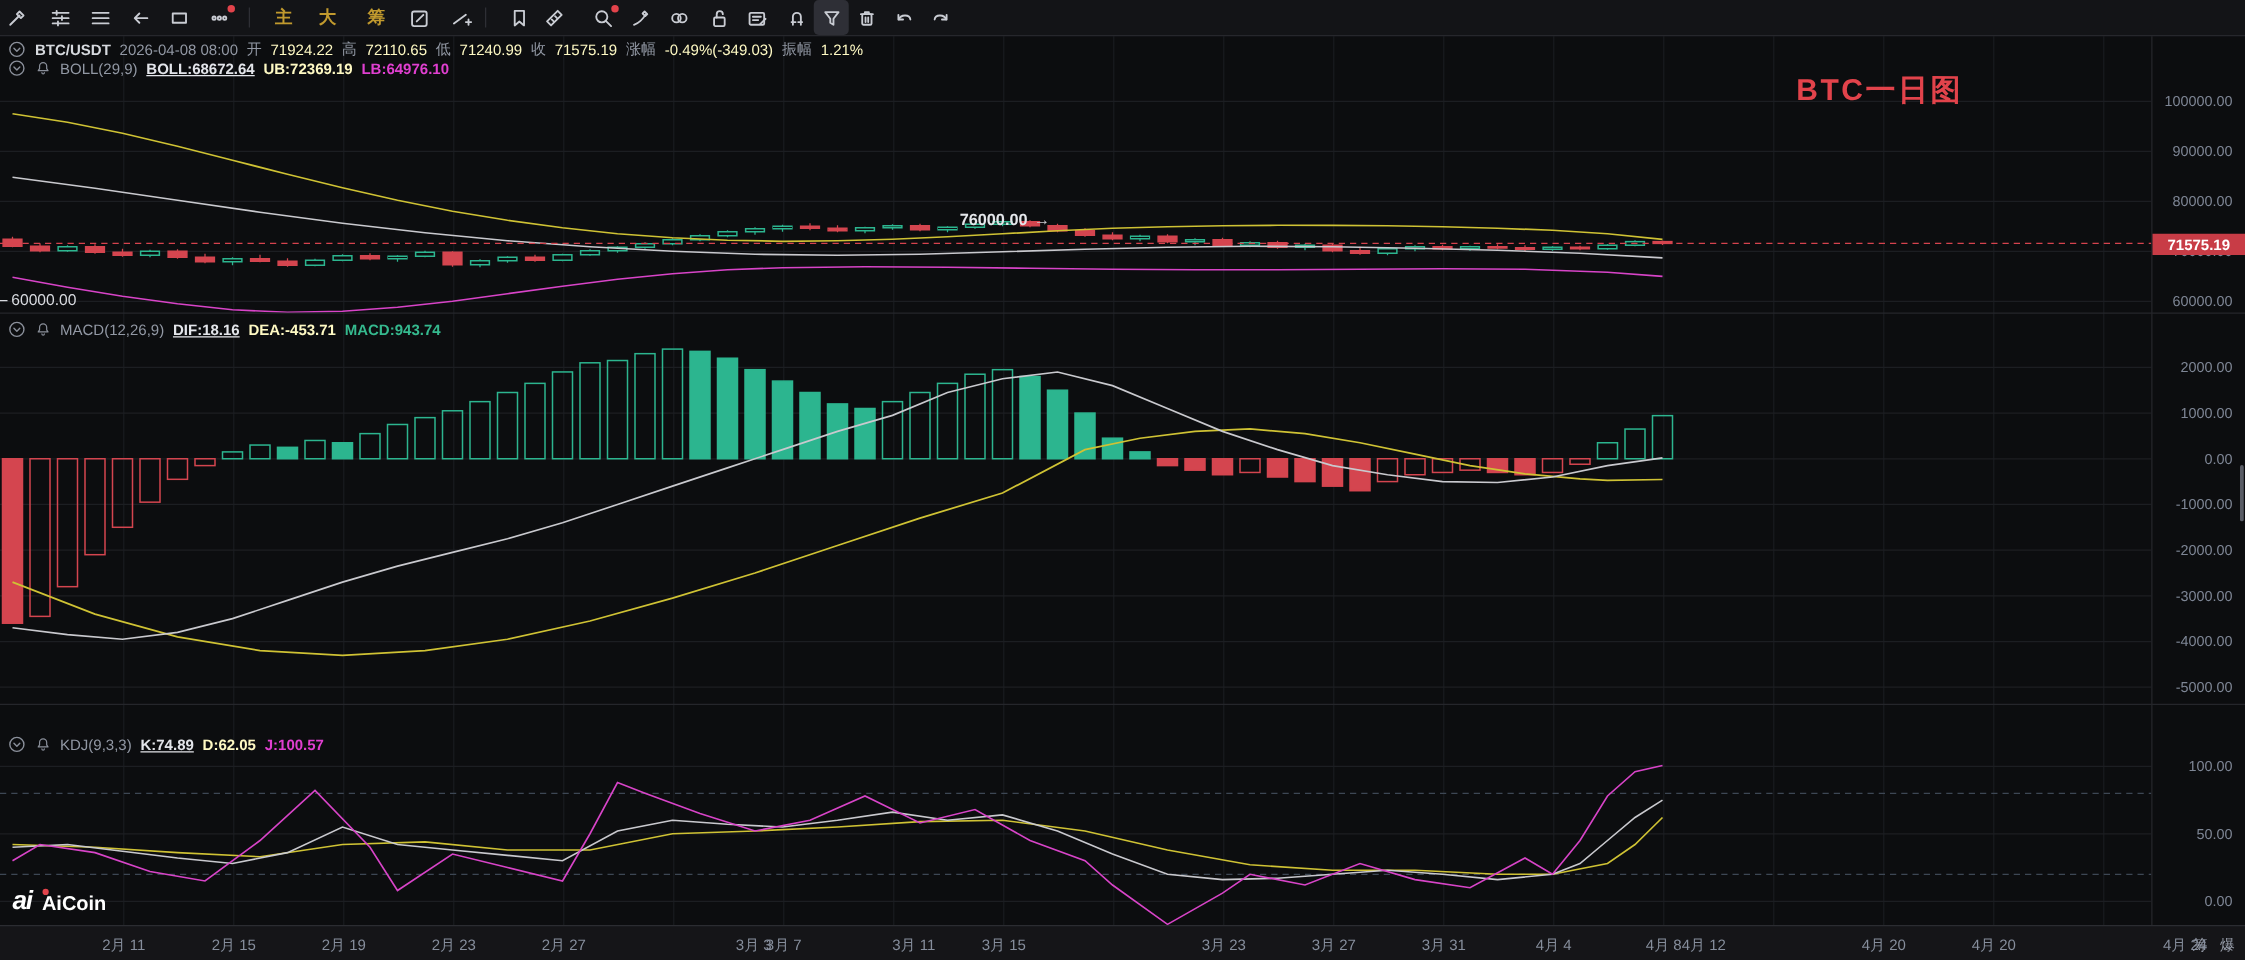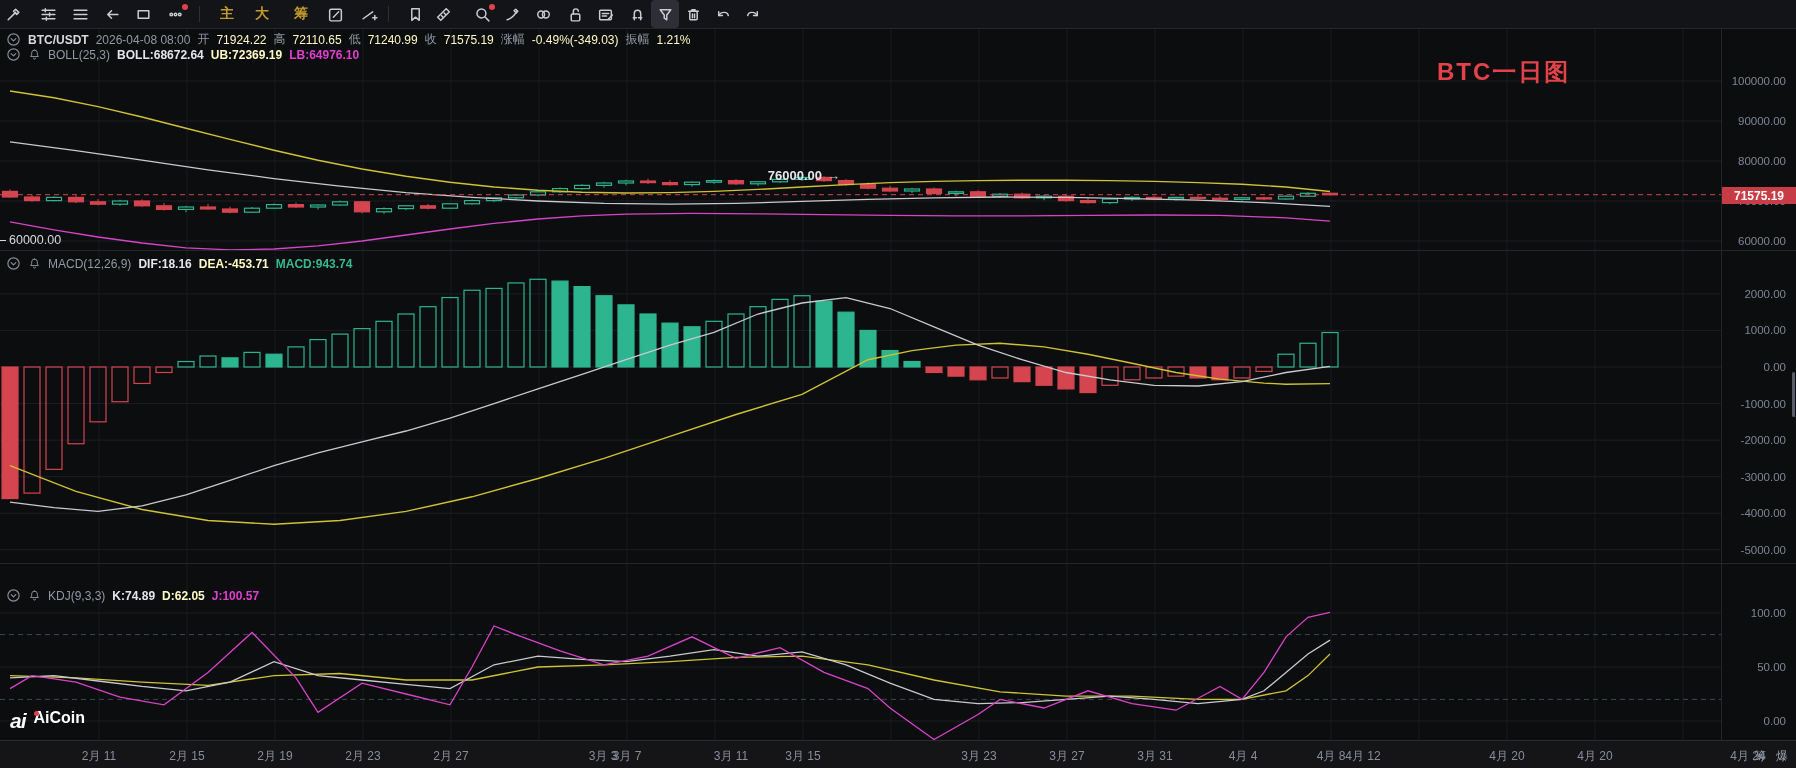--- a/index.html
+++ b/index.html
@@ -497,7 +497,7 @@
         <path d="M6.8 12.5a1.2 1.2 0 002.4 0"></path>
       </svg>
     </span>
-  <span class="lbl">BOLL(25,3)</span>
+  <span class="lbl">BOLL(29,9)</span>
   <span class="v-white">BOLL:68672.64</span>
   <span class="v-yellow">UB:72369.19</span>
   <span class="v-magenta">LB:64976.10</span>

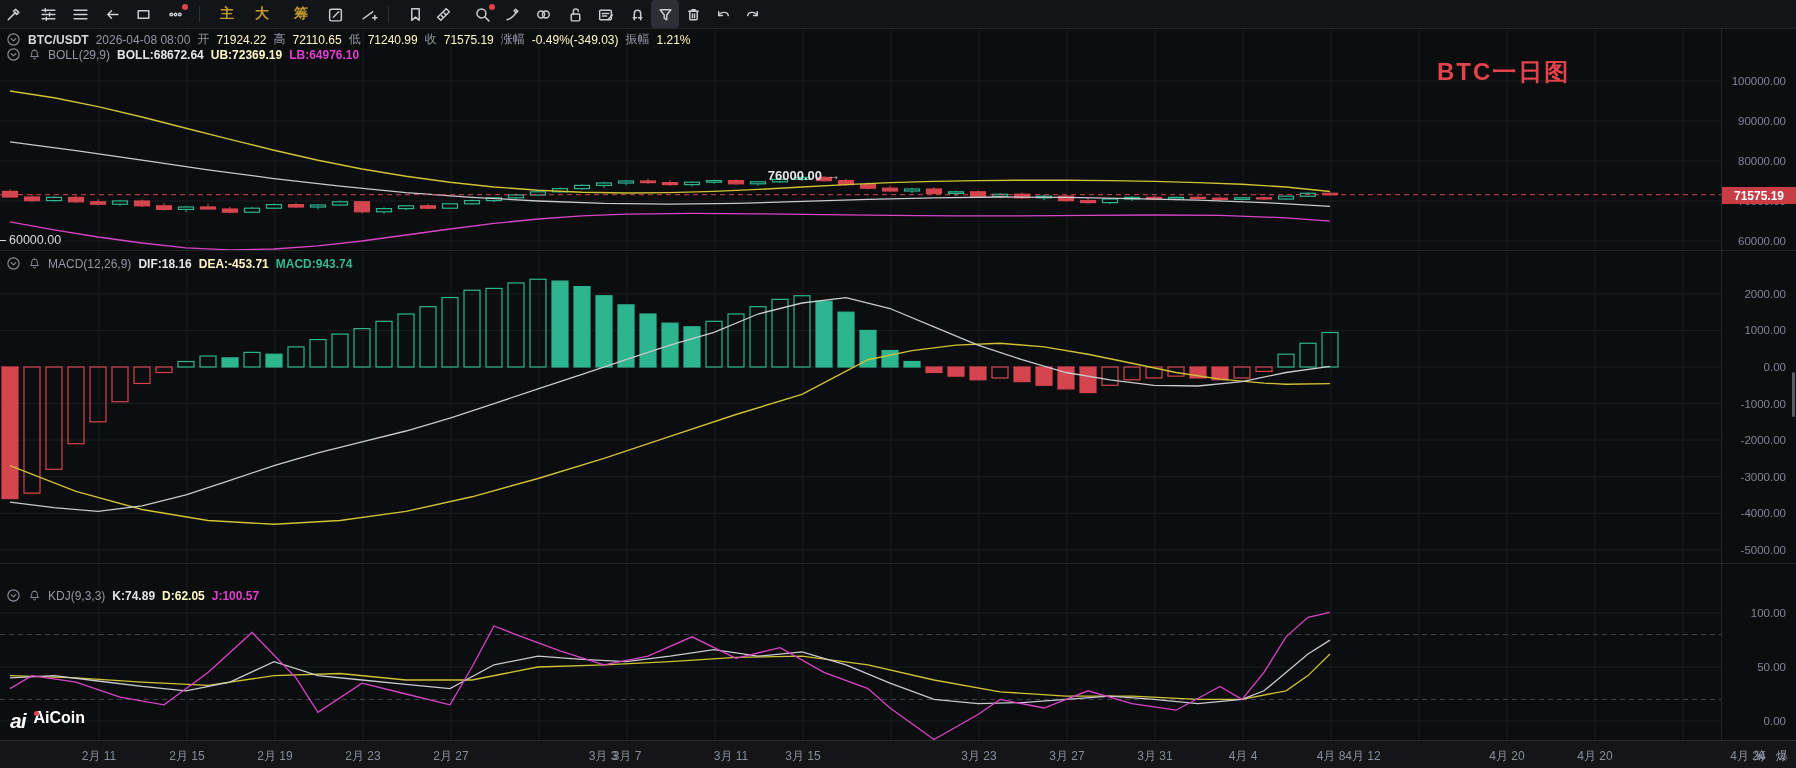--- a/index.html
+++ b/index.html
@@ -21,7 +21,7 @@
   .ind-row .ico svg{display:block}
   .ind-row .ico svg *{stroke:#8a8f9a;stroke-width:1.2;fill:none;stroke-linecap:round;stroke-linejoin:round;}
   .v-red{color:#fef9c3;} .v-yellow{color:#fef9c3;font-weight:bold;}
-  .v-magenta{color:#e03fd0;font-weight:bold;} .v-white{color:#e3e5ea;font-weight:bold;}
+  .v-magenta{color:#e03fd0;font-weight:bold;} .v-white{color:#e3e5ea;font-weight:bold;text-decoration:underline;}
   .v-teal{color:#35b98e;font-weight:bold;} .v-sym{color:#d6d9de;font-weight:bold;}
   .lbl{color:#9298a4;}
   

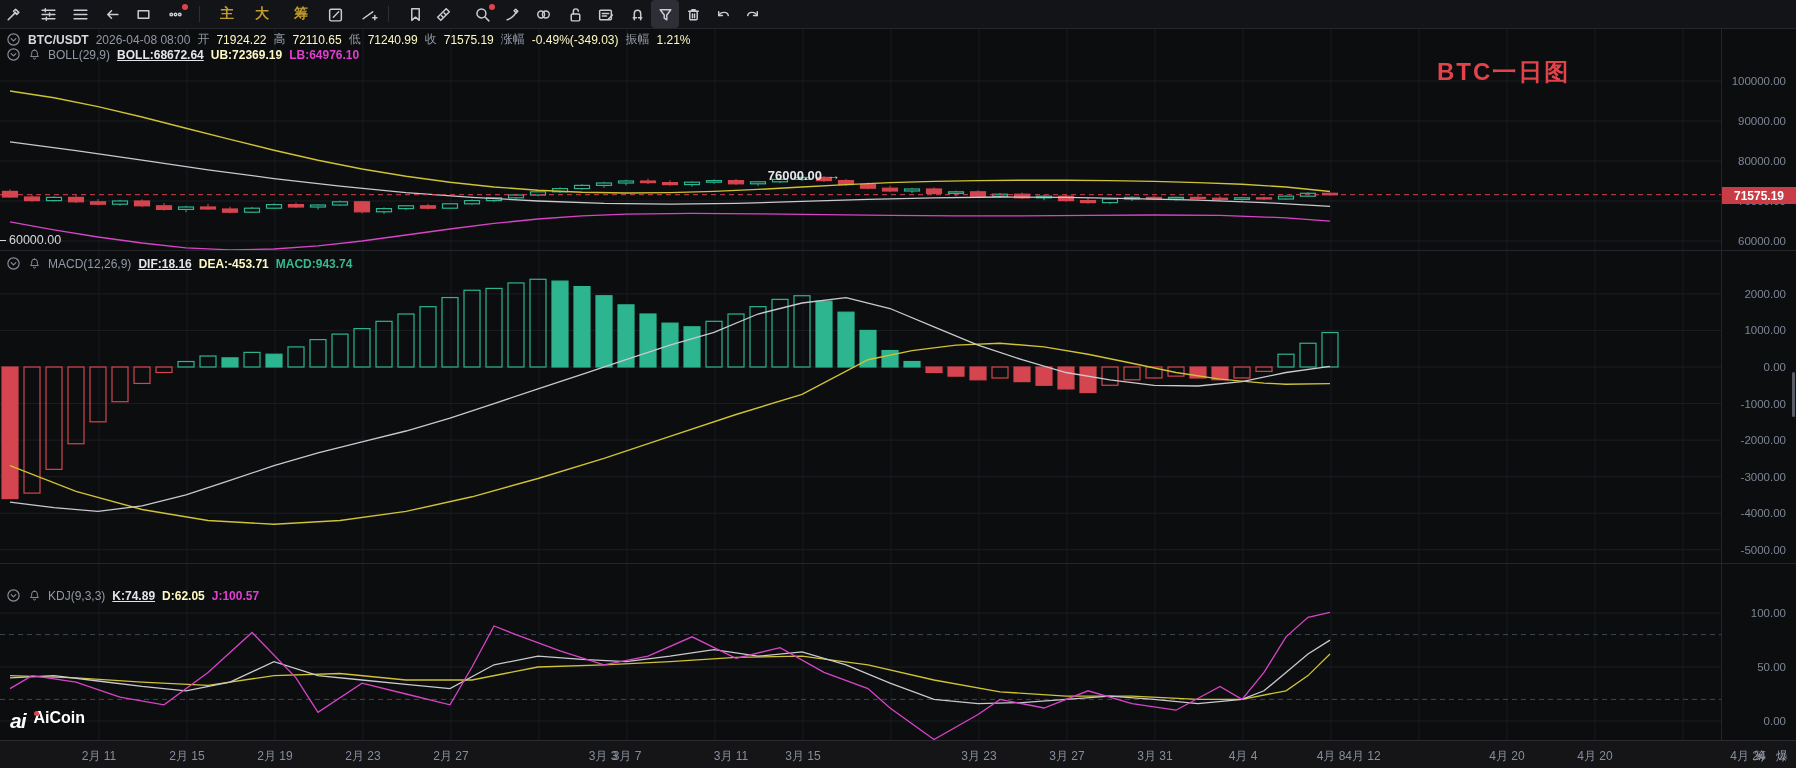--- a/index.html
+++ b/index.html
@@ -47,7 +47,7 @@
   #bottom-tabs{position:absolute;right:8px;top:7px;font-size:12px;color:#9aa0ad;display:flex;gap:10px;}
   #bottom-tabs span{cursor:pointer;}
   
-  #logo{position:absolute;left:10px;top:709px;display:flex;align-items:flex-start;z-index:27;}
+  #logo{position:absolute;left:10px;top:709px;display:flex;align-items:flex-end;z-index:27;}
   #logo .mark{font-size:21px;font-weight:bold;font-style:italic;color:#fff;letter-spacing:-1px;position:relative;}
   #logo .txt{font-size:16px;font-weight:bold;color:#fff;margin-left:8px;}
 </style>

